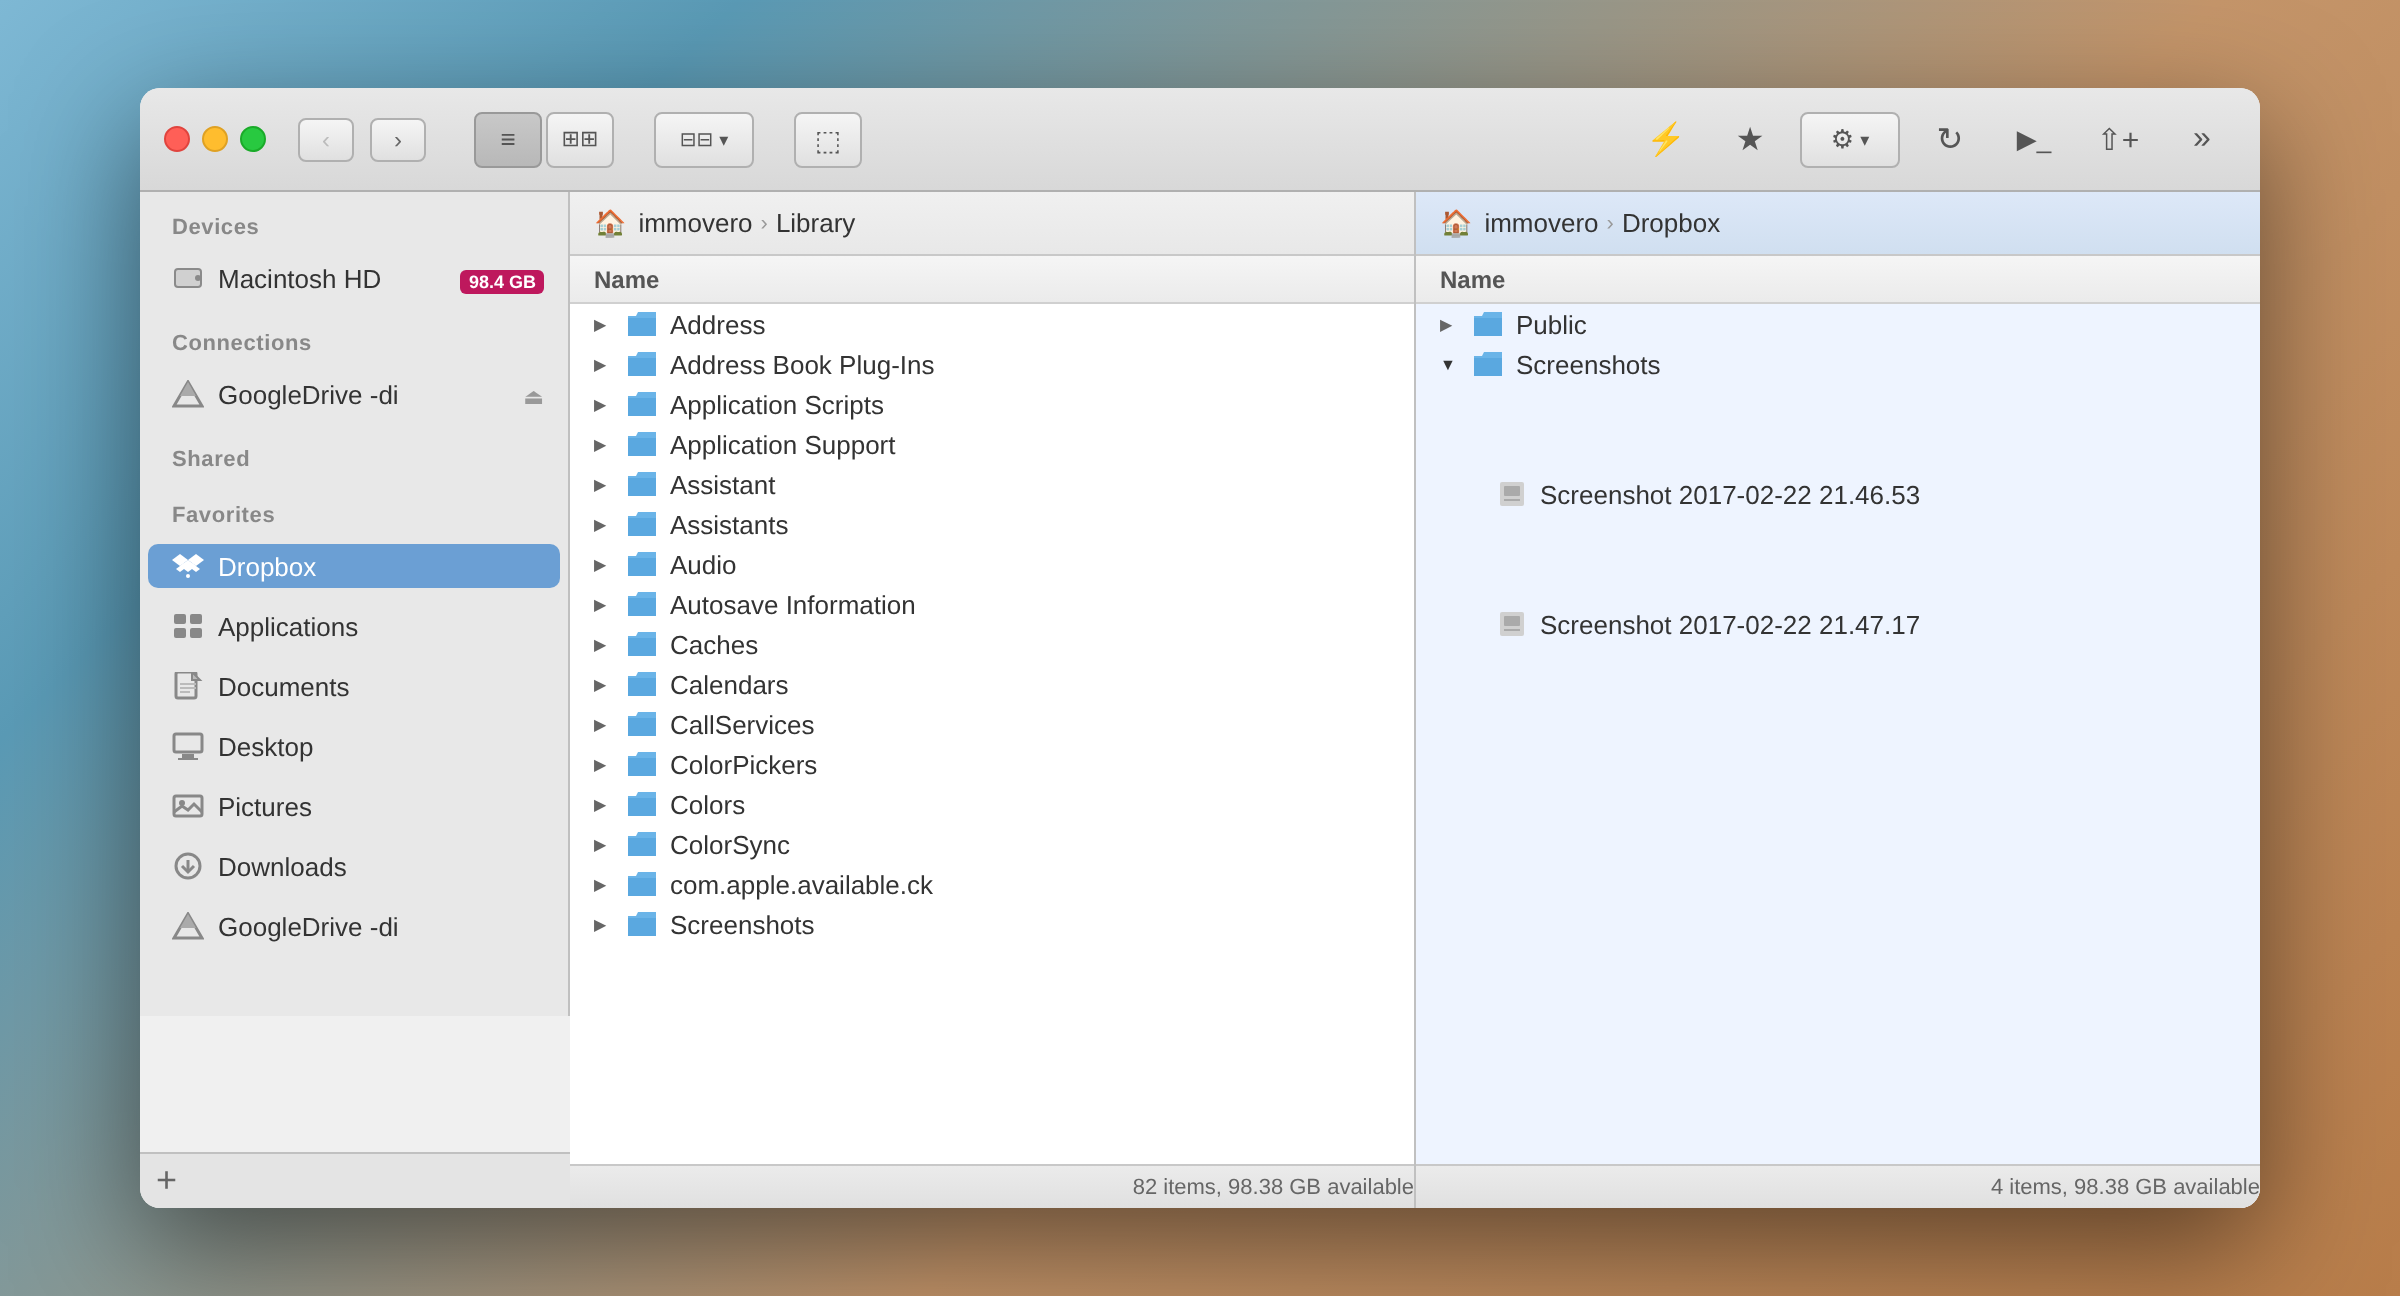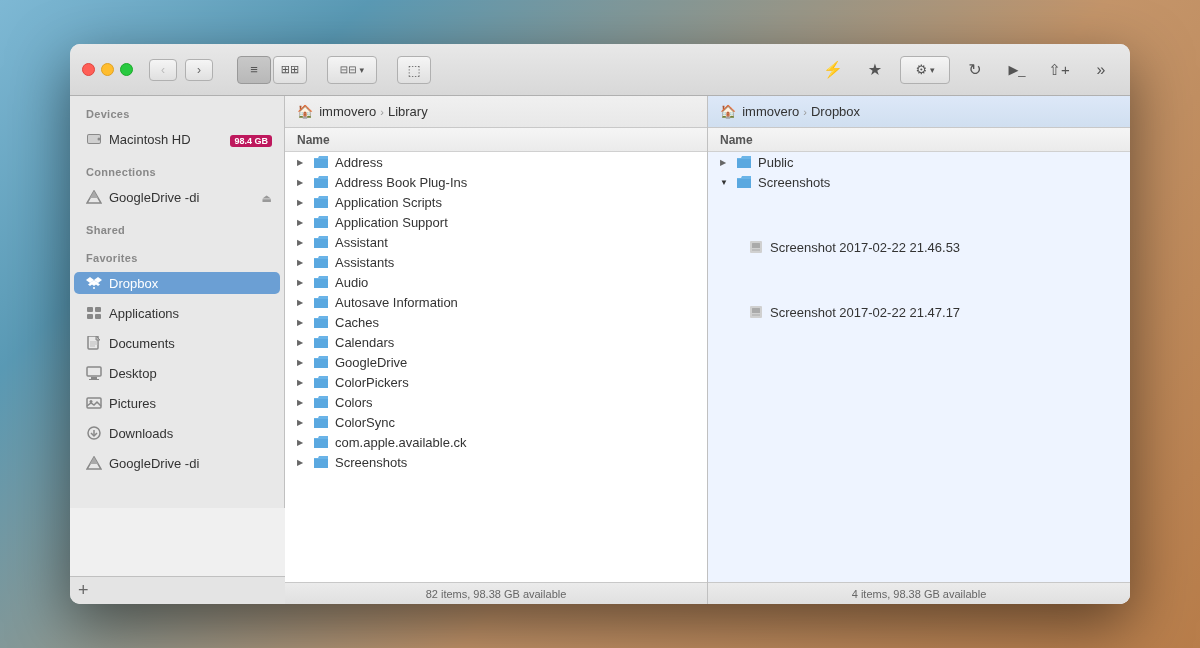--- a/index.html
+++ b/index.html
@@ -573,7 +573,7 @@
                 <path d="M1,3 L5,3 L6,1 L15,1 L15,13 L1,13 Z" class="folder-blue"></path>
                 <path d="M1,4 L15,4 L15,13 L1,13 Z" fill="#5aa8e0"></path>
               </svg>
-            <span class="file-item-name">GoogleDrive</span>
+            <span class="file-item-name">CallServices</span>
           </div>
           <div class="file-item">
             <span class="arrow">▶</span>

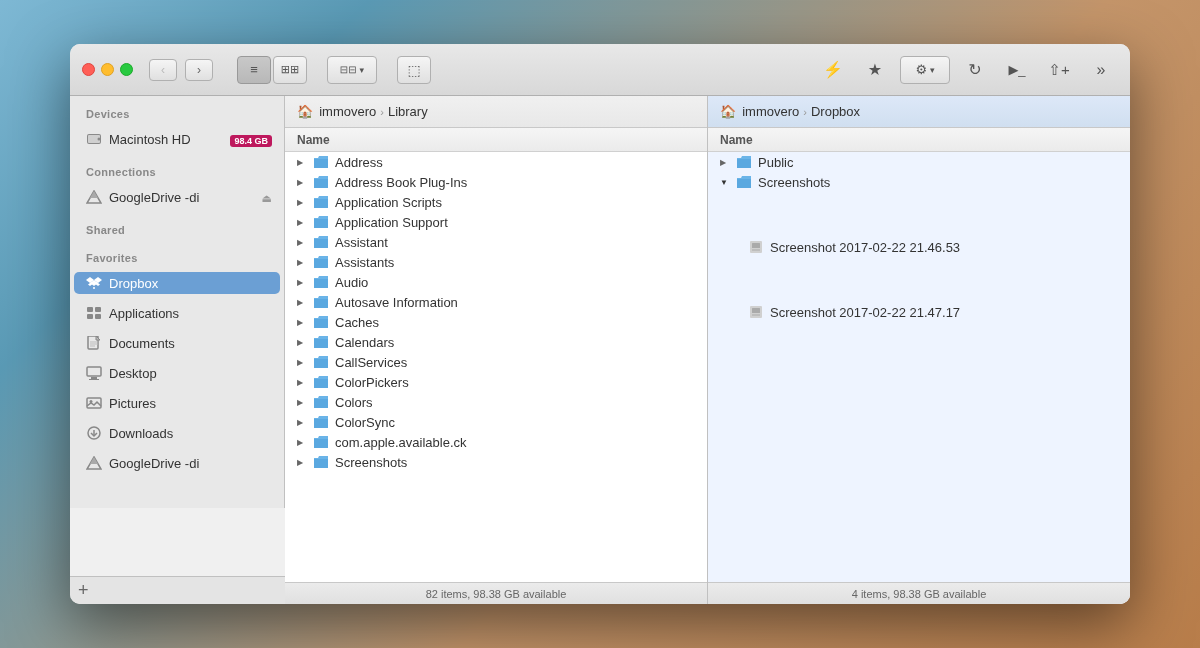--- a/index.html
+++ b/index.html
@@ -275,7 +275,7 @@
       border-top: 1px solid #c8c8c8;
       display: flex;
       align-items: center;
-      justify-content: center;
+      justify-content: flex-end;
       font-size: 11px;
       color: #666;
     }

